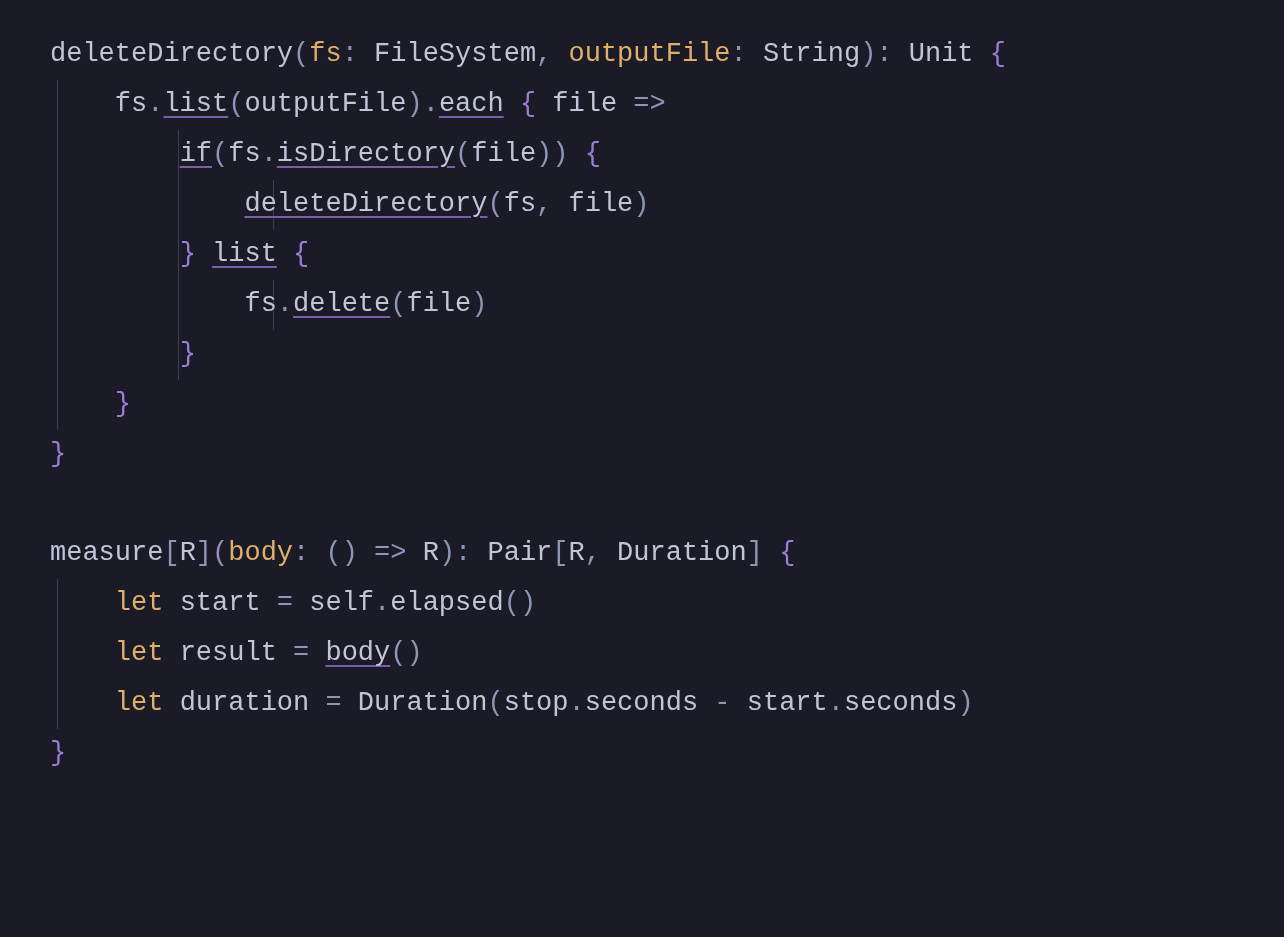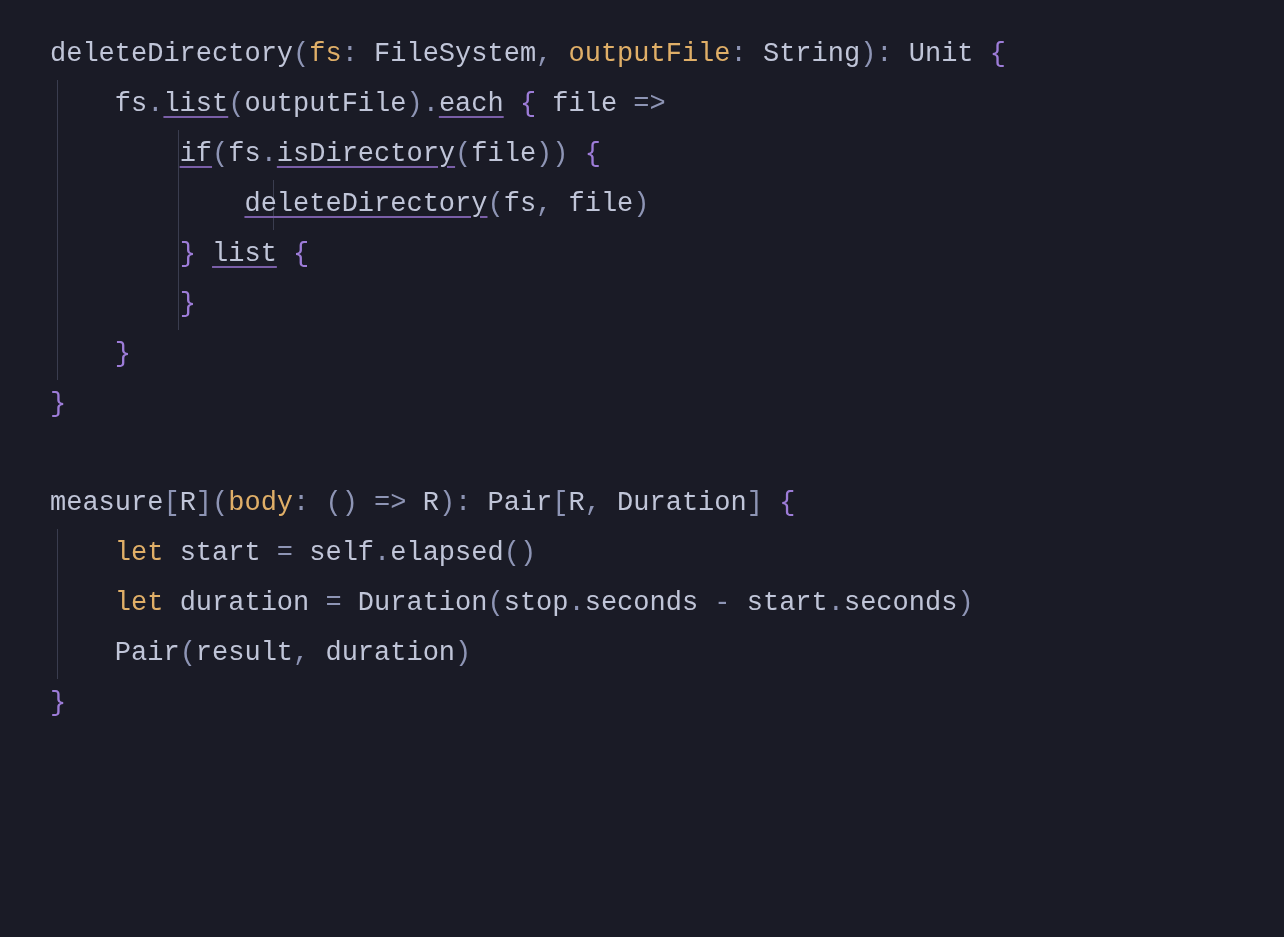--- a/index.html
+++ b/index.html
@@ -56,6 +56,7 @@
 
 <div class="line"><span class="guide" style="left:0.25em;"></span><span class="guide" style="left:4.75em;"></span><span class="txt">        <span class="brace">}</span> <span class="kw-else">list</span> <span class="brace">{</span></span></div>
 
+<div class="line"><span class="guide" style="left:0.25em;"></span><span class="guide" style="left:4.75em;"></span><span class="guide" style="left:8.25em;"></span><span class="txt">            <span class="ident">fs</span><span class="dot">.</span><span class="ident u">delete</span><span class="paren">(</span><span class="ident">file</span><span class="paren">)</span></span></div>
 
 <div class="line"><span class="guide" style="left:0.25em;"></span><span class="guide" style="left:4.75em;"></span><span class="txt">        <span class="brace">}</span></span></div>
 

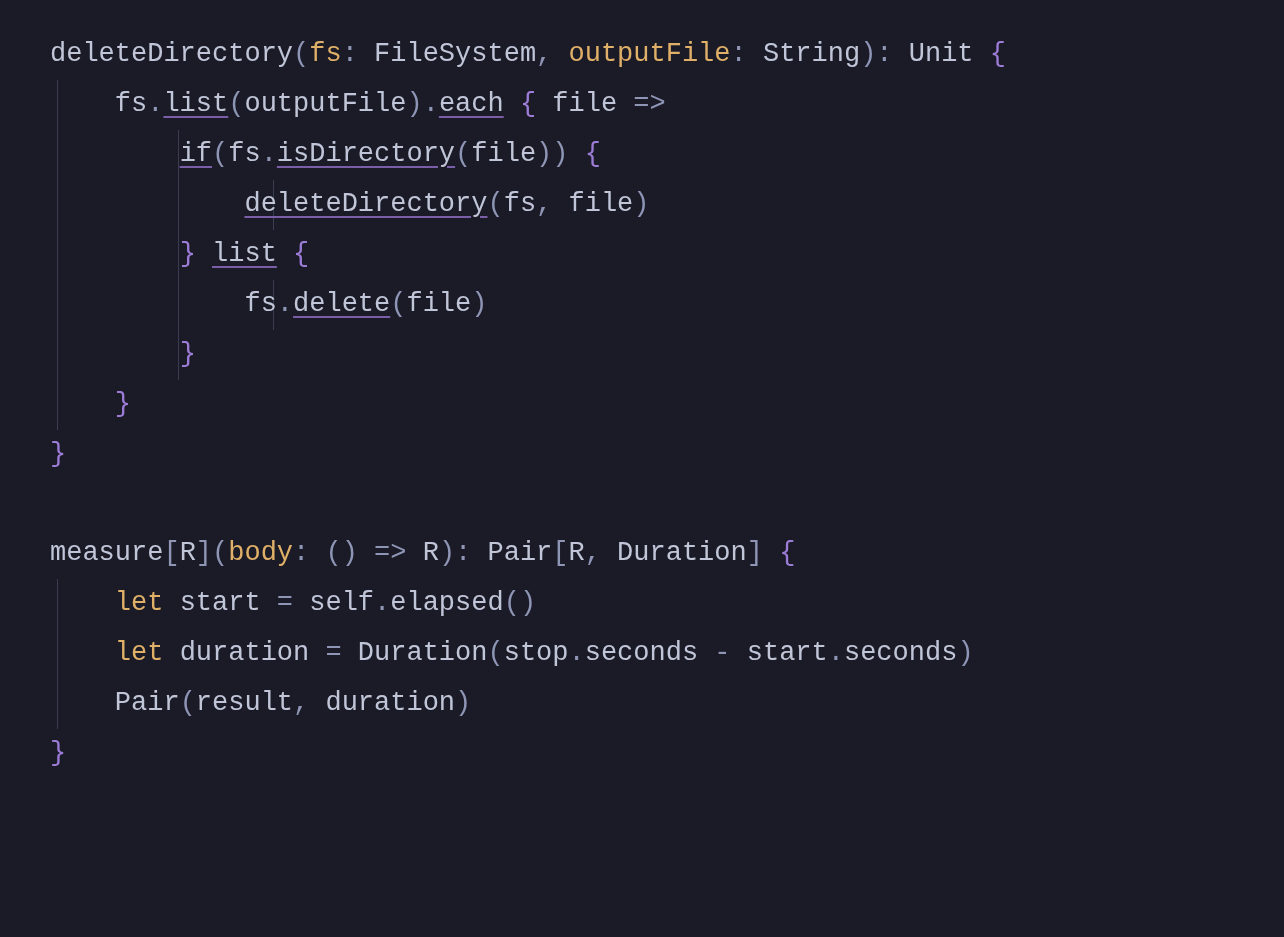--- a/index.html
+++ b/index.html
@@ -72,6 +72,7 @@
 
 <div class="line"><span class="guide" style="left:0.25em;"></span><span class="txt">    <span class="kw-let">let</span> <span class="ident">start</span> <span class="punct">=</span> <span class="ident">self</span><span class="dot">.</span><span class="ident">elapsed</span><span class="paren">()</span></span></div>
 
+<div class="line"><span class="guide" style="left:0.25em;"></span><span class="txt">    <span class="kw-let">let</span> <span class="ident">result</span> <span class="punct">=</span> <span class="ident u">body</span><span class="paren">()</span></span></div>
 
 <div class="line"><span class="guide" style="left:0.25em;"></span></div>
 

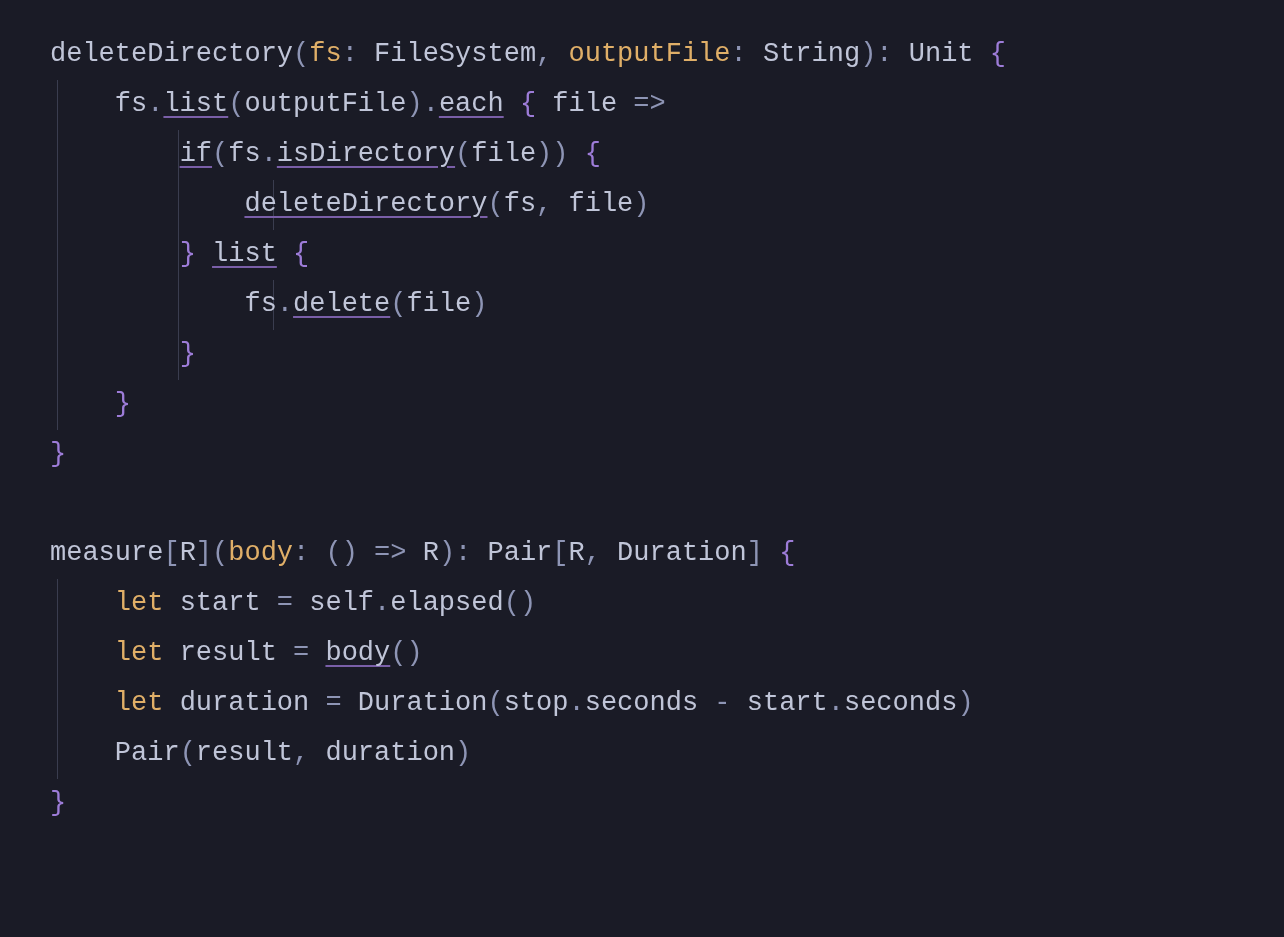--- a/index.html
+++ b/index.html
@@ -78,7 +78,6 @@
 
 <div class="line"><span class="guide" style="left:0.25em;"></span><span class="txt">    <span class="kw-let">let</span> <span class="ident">duration</span> <span class="punct">=</span> <span class="ident">Duration</span><span class="paren">(</span><span class="ident">stop</span><span class="dot">.</span><span class="ident">seconds</span> <span class="punct">-</span> <span class="ident">start</span><span class="dot">.</span><span class="ident">seconds</span><span class="paren">)</span></span></div>
 
-<div class="line"><span class="guide" style="left:0.25em;"></span><span class="txt">    <span class="ident">Pair</span><span class="paren">(</span><span class="ident">result</span><span class="punct">, </span><span class="ident">duration</span><span class="paren">)</span></span></div>
 
 <div class="line"><span class="txt"><span class="brace">}</span></span></div>
 

